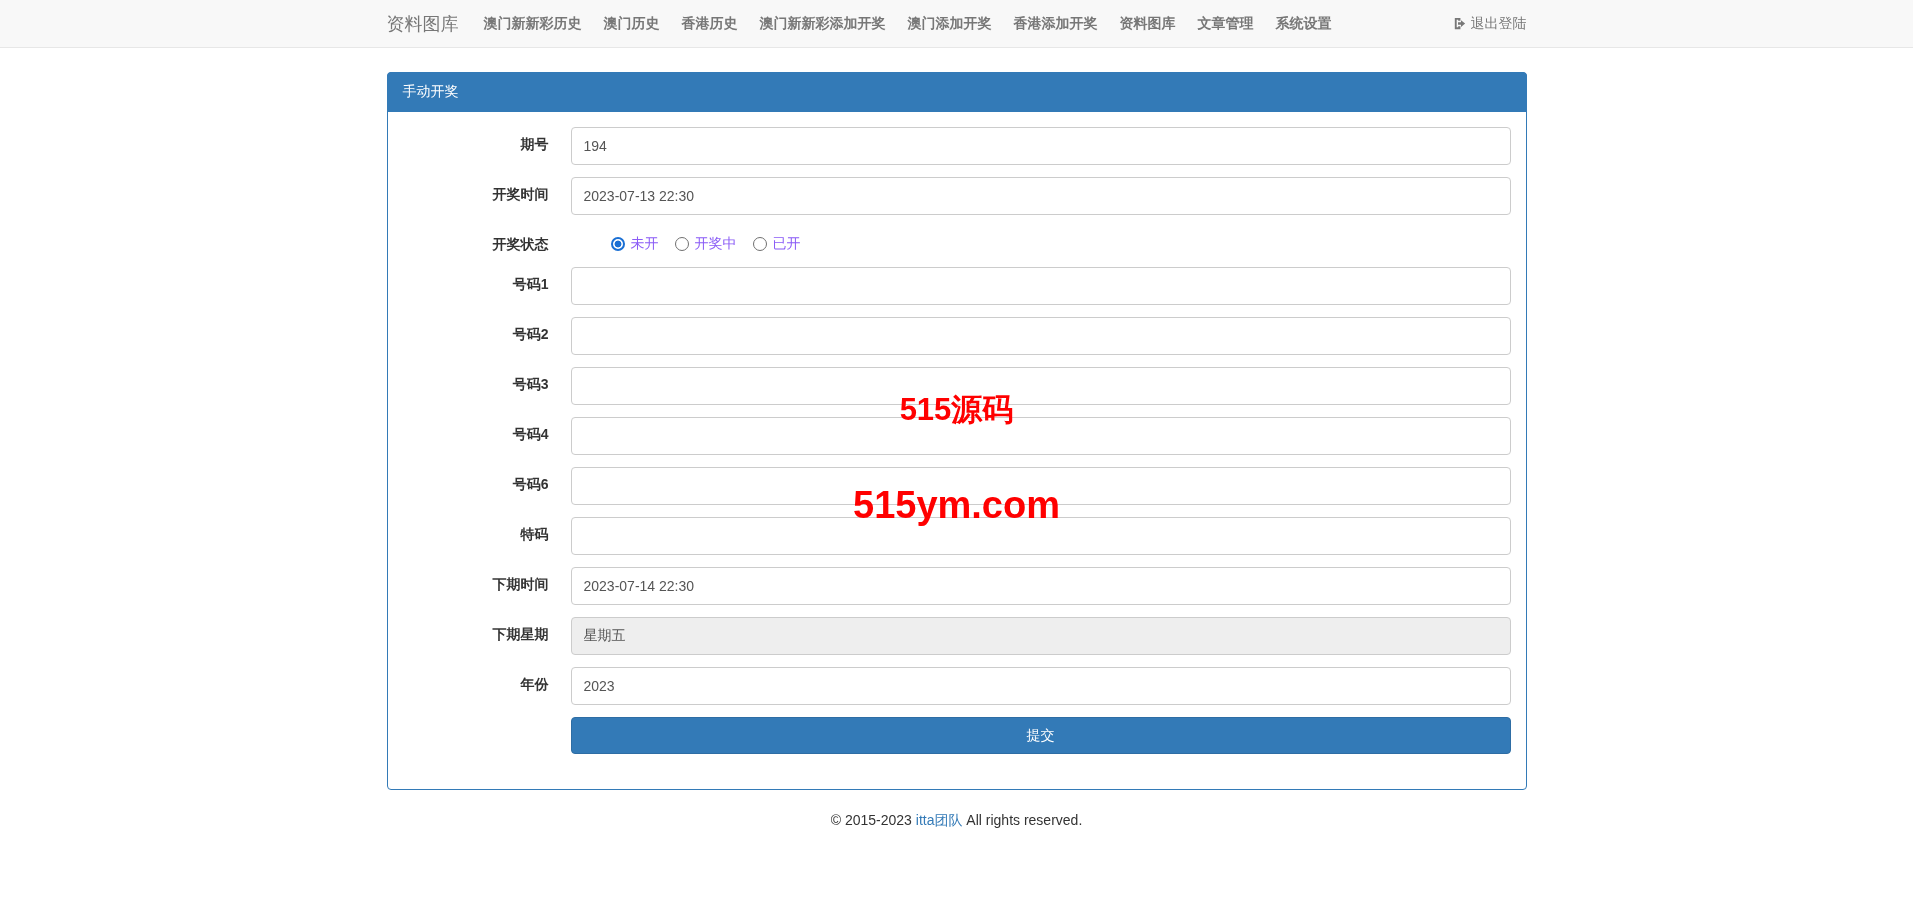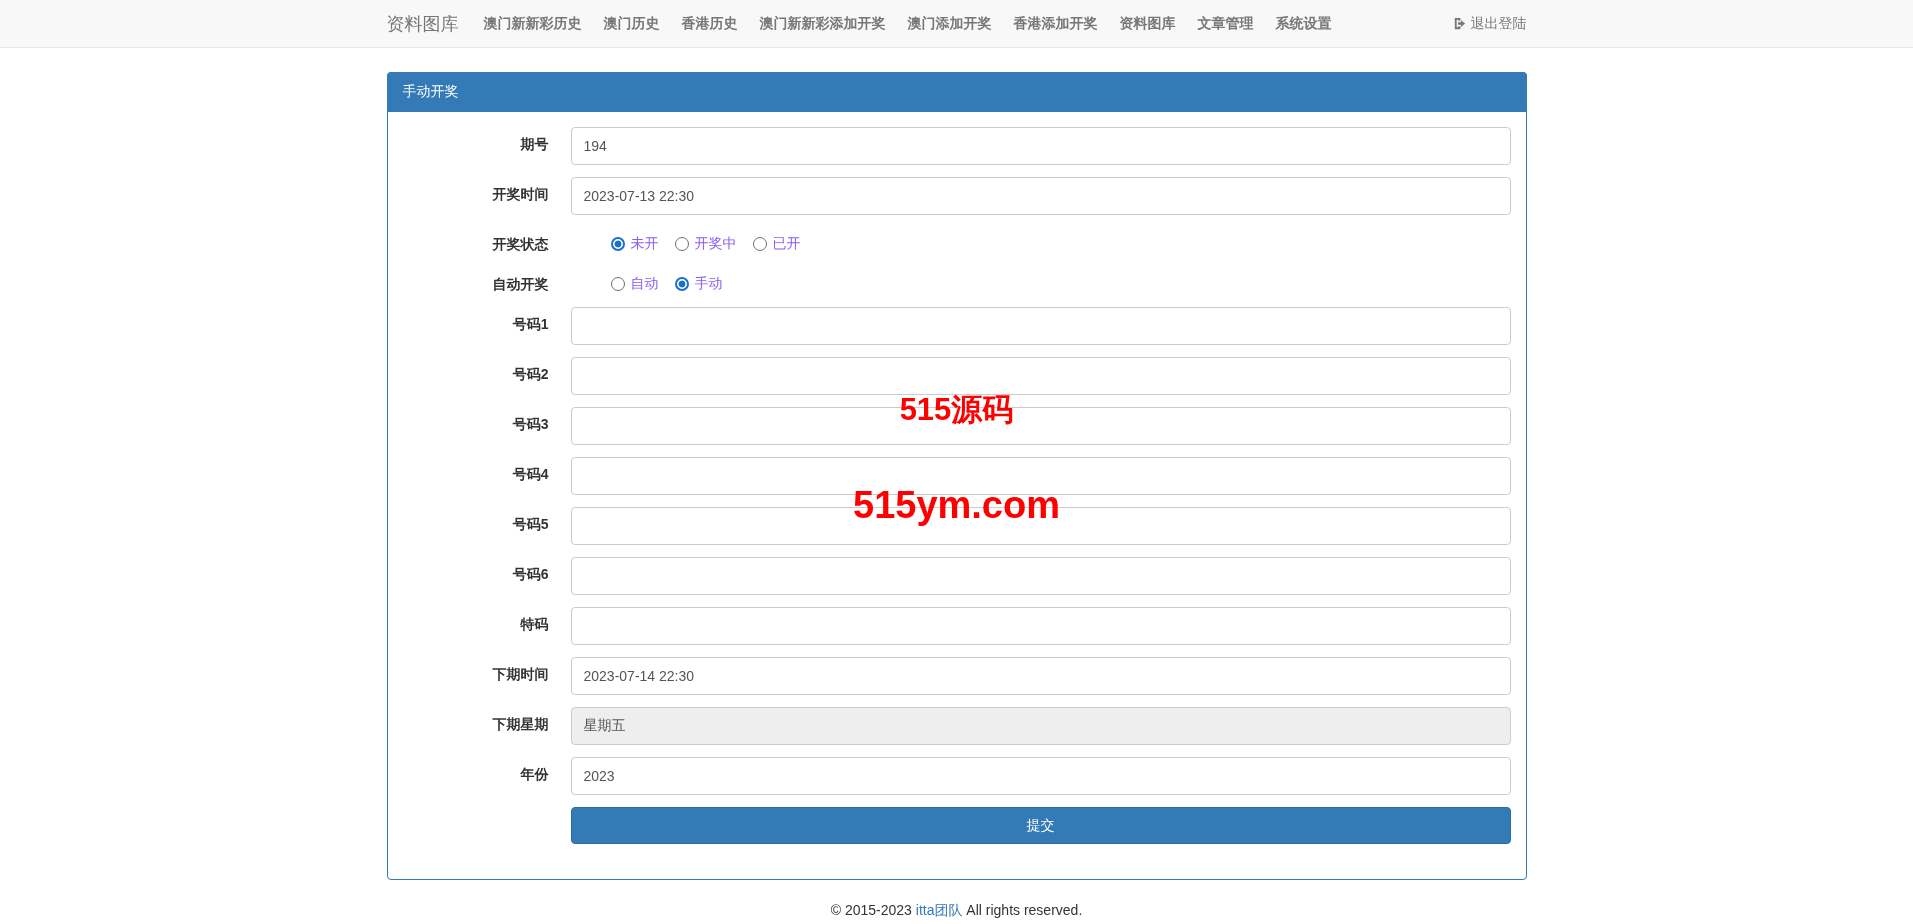--- a/index.html
+++ b/index.html
@@ -123,19 +123,6 @@
               </label>
             </div>
           </div>
-          <div class="form-row radio-row">
-            <label class="ctrl-label">自动开奖</label>
-            <div class="field-col">
-              <label class="radio-opt">
-                <span class="rdot"></span>
-                <span>自动</span>
-              </label>
-              <label class="radio-opt">
-                <span class="rdot checked"></span>
-                <span>手动</span>
-              </label>
-            </div>
-          </div>
           <div class="form-row">
             <label class="ctrl-label">号码1</label>
             <div class="field-col"><input type="text" class="form-control" style=""></div>

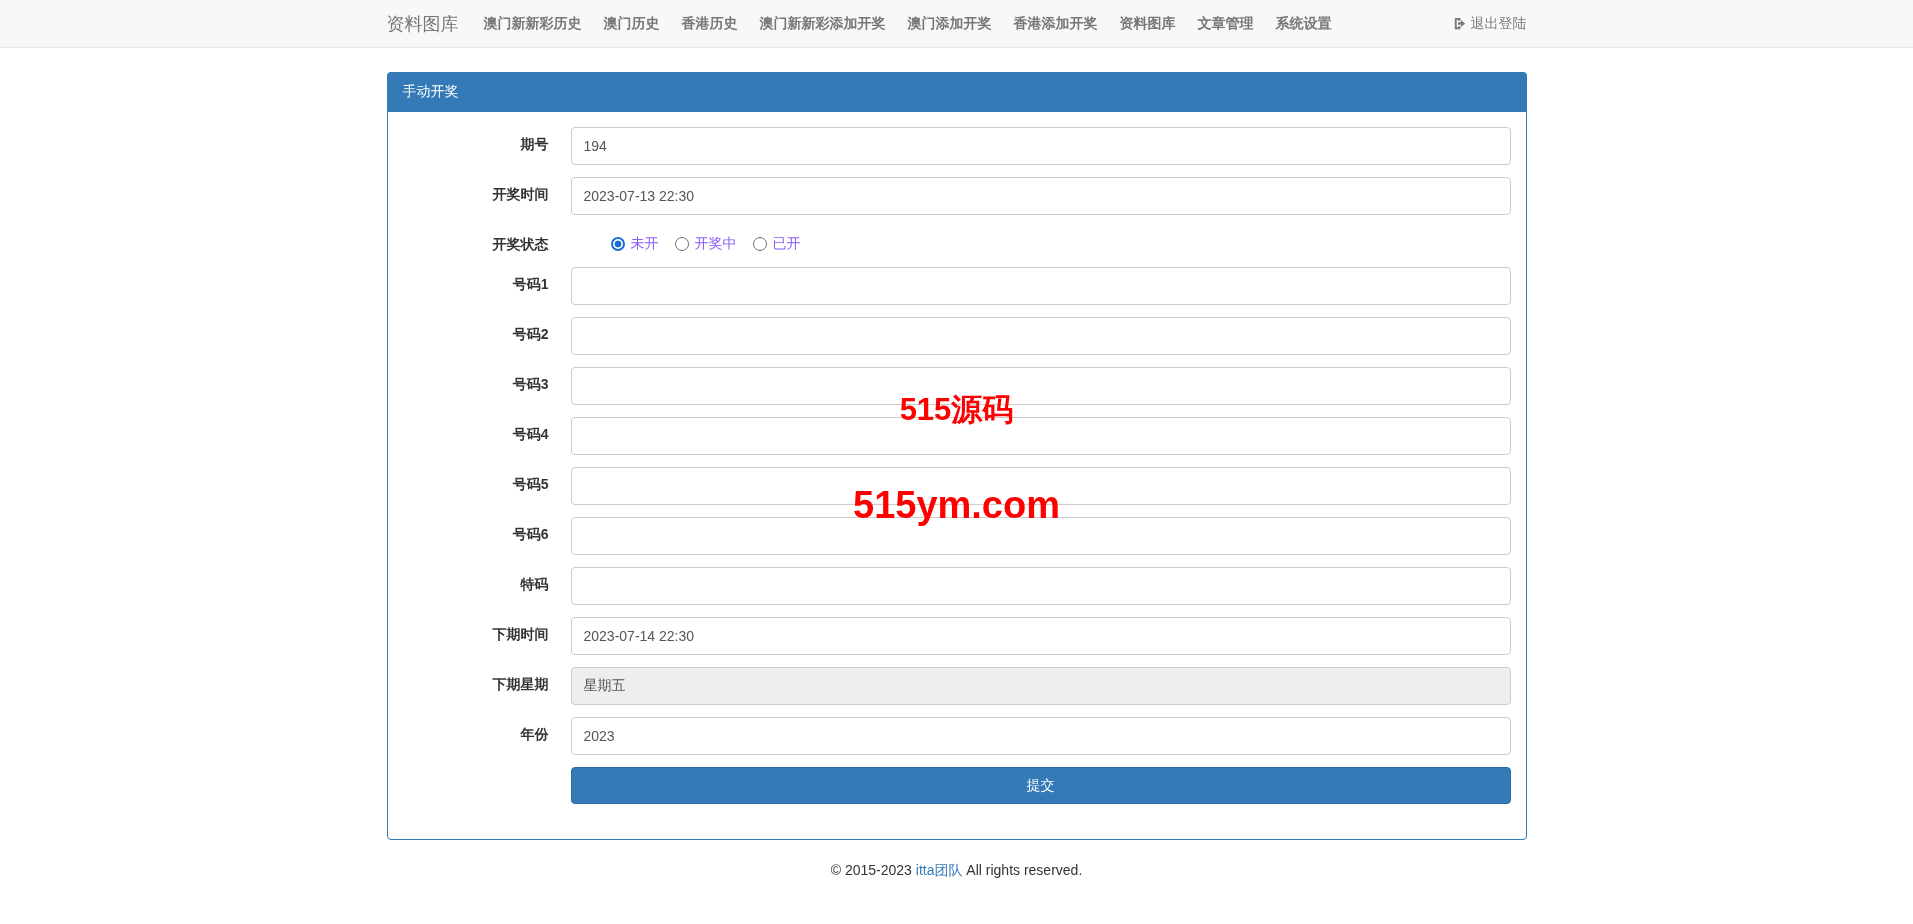--- a/index.html
+++ b/index.html
@@ -140,10 +140,6 @@
             <div class="field-col"><input type="text" class="form-control" style=""></div>
           </div>
           <div class="form-row">
-            <label class="ctrl-label">号码5</label>
-            <div class="field-col"><input type="text" class="form-control" style=""></div>
-          </div>
-          <div class="form-row">
             <label class="ctrl-label">号码6</label>
             <div class="field-col"><input type="text" class="form-control" style=""></div>
           </div>

